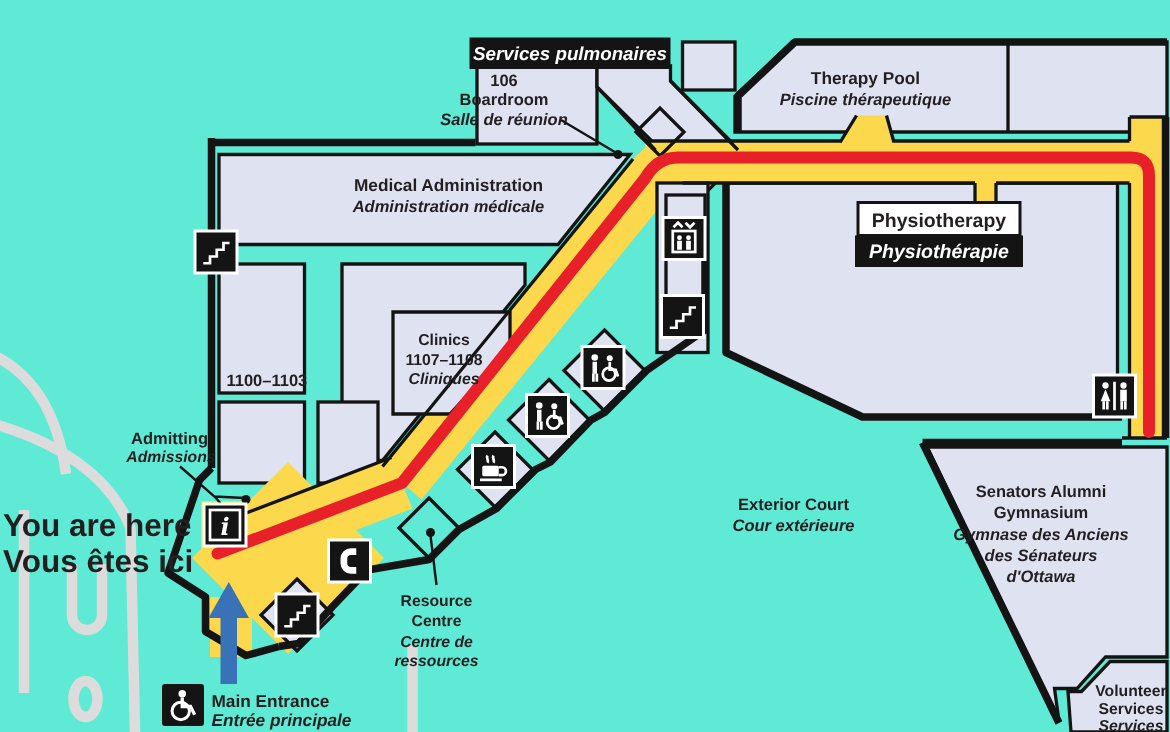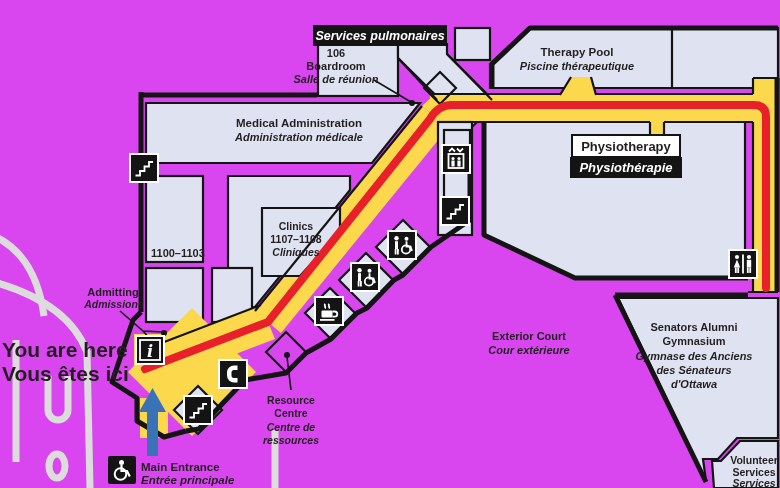--- a/index.html
+++ b/index.html
@@ -3,7 +3,7 @@
 <meta charset="utf-8">
 <style>
   html,body{margin:0;padding:0;background:#fff;}
-  #stage{position:relative;width:780px;height:488px;background:#d946ef;overflow:hidden;
+  #stage{position:relative;width:780px;height:488px;background:#5eead4;overflow:hidden;
          font-family:"Liberation Sans",sans-serif;}
   svg{position:absolute;left:0;top:0;}
   .road{fill:none;stroke-width:7;stroke-linecap:butt;}

